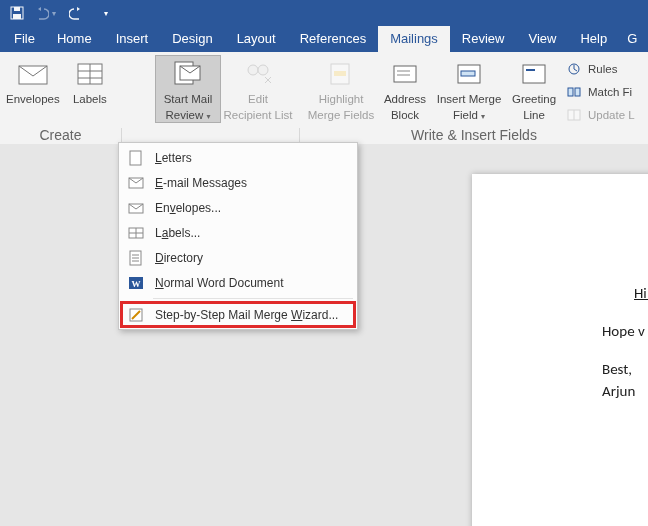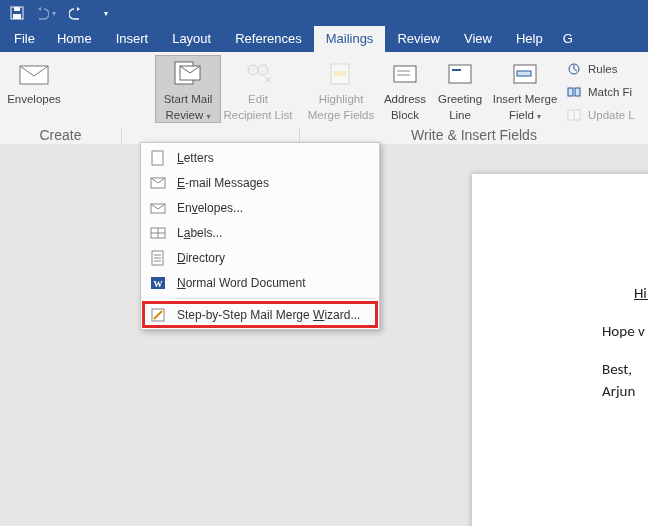--- a/index.html
+++ b/index.html
@@ -79,6 +79,7 @@
     <div class="tab file">File</div>
     <div class="tab">Home</div>
     <div class="tab">Insert</div>
+    <div class="tab">Design</div>
     <div class="tab">Layout</div>
     <div class="tab">References</div>
     <div class="tab active">Mailings</div>

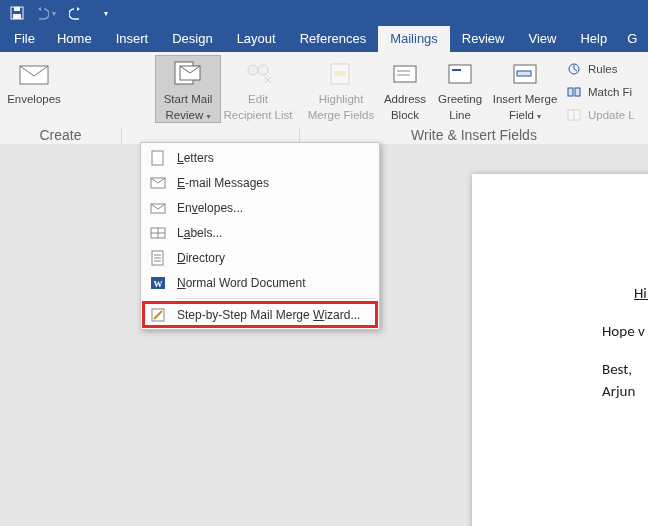--- a/index.html
+++ b/index.html
@@ -102,6 +102,17 @@
           </div>
           <span>Envelopes</span>
         </div>
+        <div class="bigbtn">
+          <div class="ic">
+            <svg width="28" height="24">
+                <rect x="2" y="2" width="24" height="20" fill="#fff" stroke="#777"></rect>
+                <line x1="14" y1="2" x2="14" y2="22" stroke="#777"></line>
+                <line x1="2" y1="9" x2="26" y2="9" stroke="#777"></line>
+                <line x1="2" y1="16" x2="26" y2="16" stroke="#777"></line>
+              </svg>
+          </div>
+          <span>Labels</span>
+        </div>
       </div>
       <div class="group-label">Create</div>
     </div>

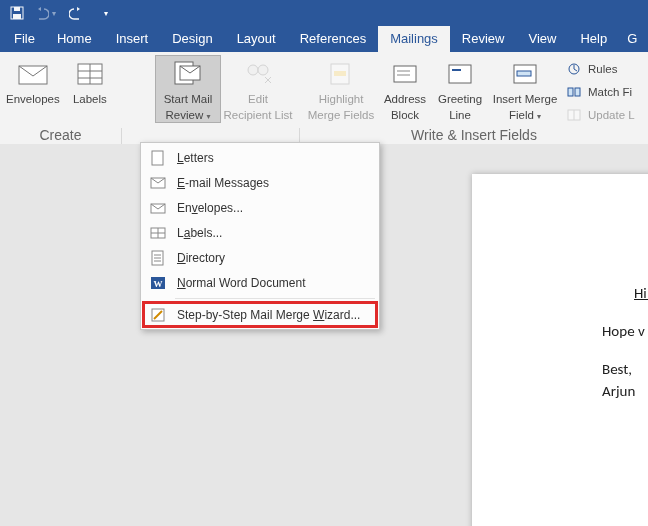--- a/index.html
+++ b/index.html
@@ -168,6 +168,16 @@
           <span>Address</span>
           <span>Block</span>
         </div>
+        <div class="bigbtn" style="width:70px">
+          <div class="ic">
+            <svg width="26" height="24">
+                <rect x="2" y="3" width="22" height="18" fill="#fff" stroke="#666"></rect>
+                <rect x="5" y="9" width="14" height="5" fill="#cfe3f5" stroke="#2b579a"></rect>
+              </svg>
+          </div>
+          <span>Insert Merge</span>
+          <span><span>Field</span> <span class="caret">▾</span></span>
+        </div>
         <div class="bigbtn" style="width:52px">
           <div class="ic">
             <svg width="26" height="24">
@@ -177,16 +187,6 @@
           </div>
           <span>Greeting</span>
           <span>Line</span>
-        </div>
-        <div class="bigbtn" style="width:70px">
-          <div class="ic">
-            <svg width="26" height="24">
-                <rect x="2" y="3" width="22" height="18" fill="#fff" stroke="#666"></rect>
-                <rect x="5" y="9" width="14" height="5" fill="#cfe3f5" stroke="#2b579a"></rect>
-              </svg>
-          </div>
-          <span>Insert Merge</span>
-          <span><span>Field</span> <span class="caret">▾</span></span>
         </div>
         <div class="smallcol">
           <div class="smallbtn">

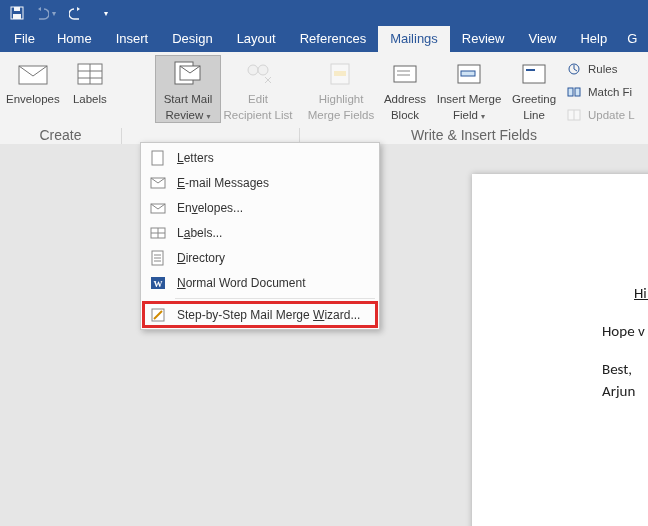--- a/index.html
+++ b/index.html
@@ -30,7 +30,7 @@
   .smallbtn .sic{width:16px;height:16px;display:flex;align-items:center;justify-content:center;}
   .smallbtn.disabled{color:#a0a0a0;}
   
-  .menu{position:absolute;left:140px;top:142px;width:234px;background:#fcfcfc;border:1px solid #c8c8c8;box-shadow:2px 2px 6px rgba(0,0,0,0.25);padding:2px;z-index:20;}
+  .menu{position:absolute;left:118px;top:142px;width:234px;background:#fcfcfc;border:1px solid #c8c8c8;box-shadow:2px 2px 6px rgba(0,0,0,0.25);padding:2px;z-index:20;}
   .menu-item{display:flex;align-items:center;height:25px;padding:0 8px 0 6px;gap:10px;font-size:12px;color:#333;cursor:pointer;}
   .menu-item .mic{width:18px;height:18px;display:flex;align-items:center;justify-content:center;}
   .menu-item .txt u{text-decoration:underline;}

